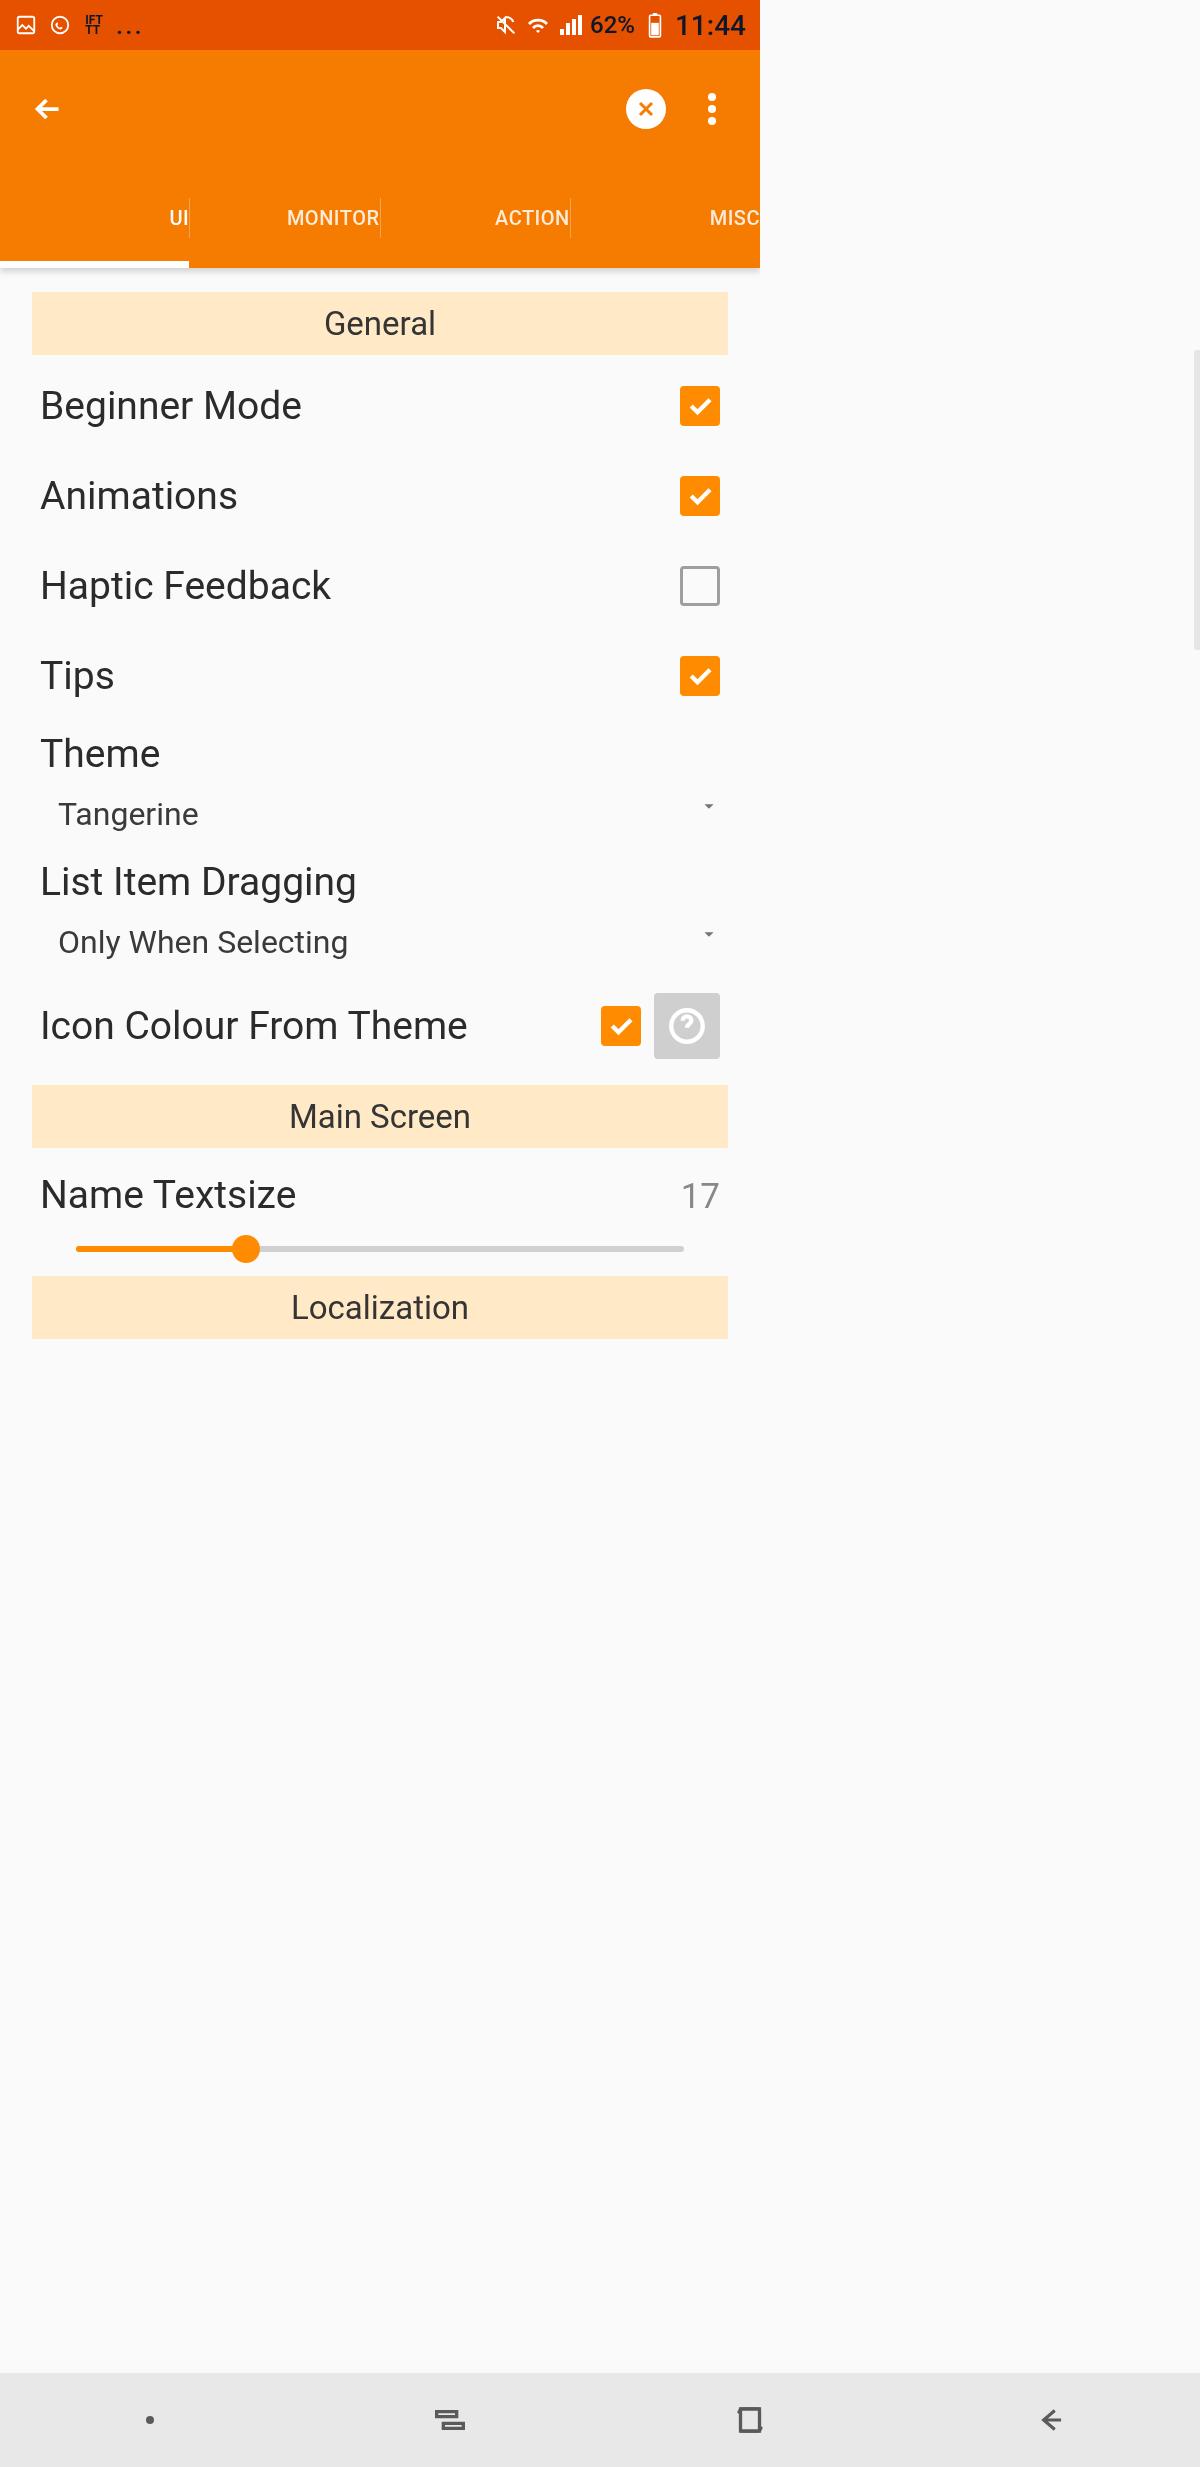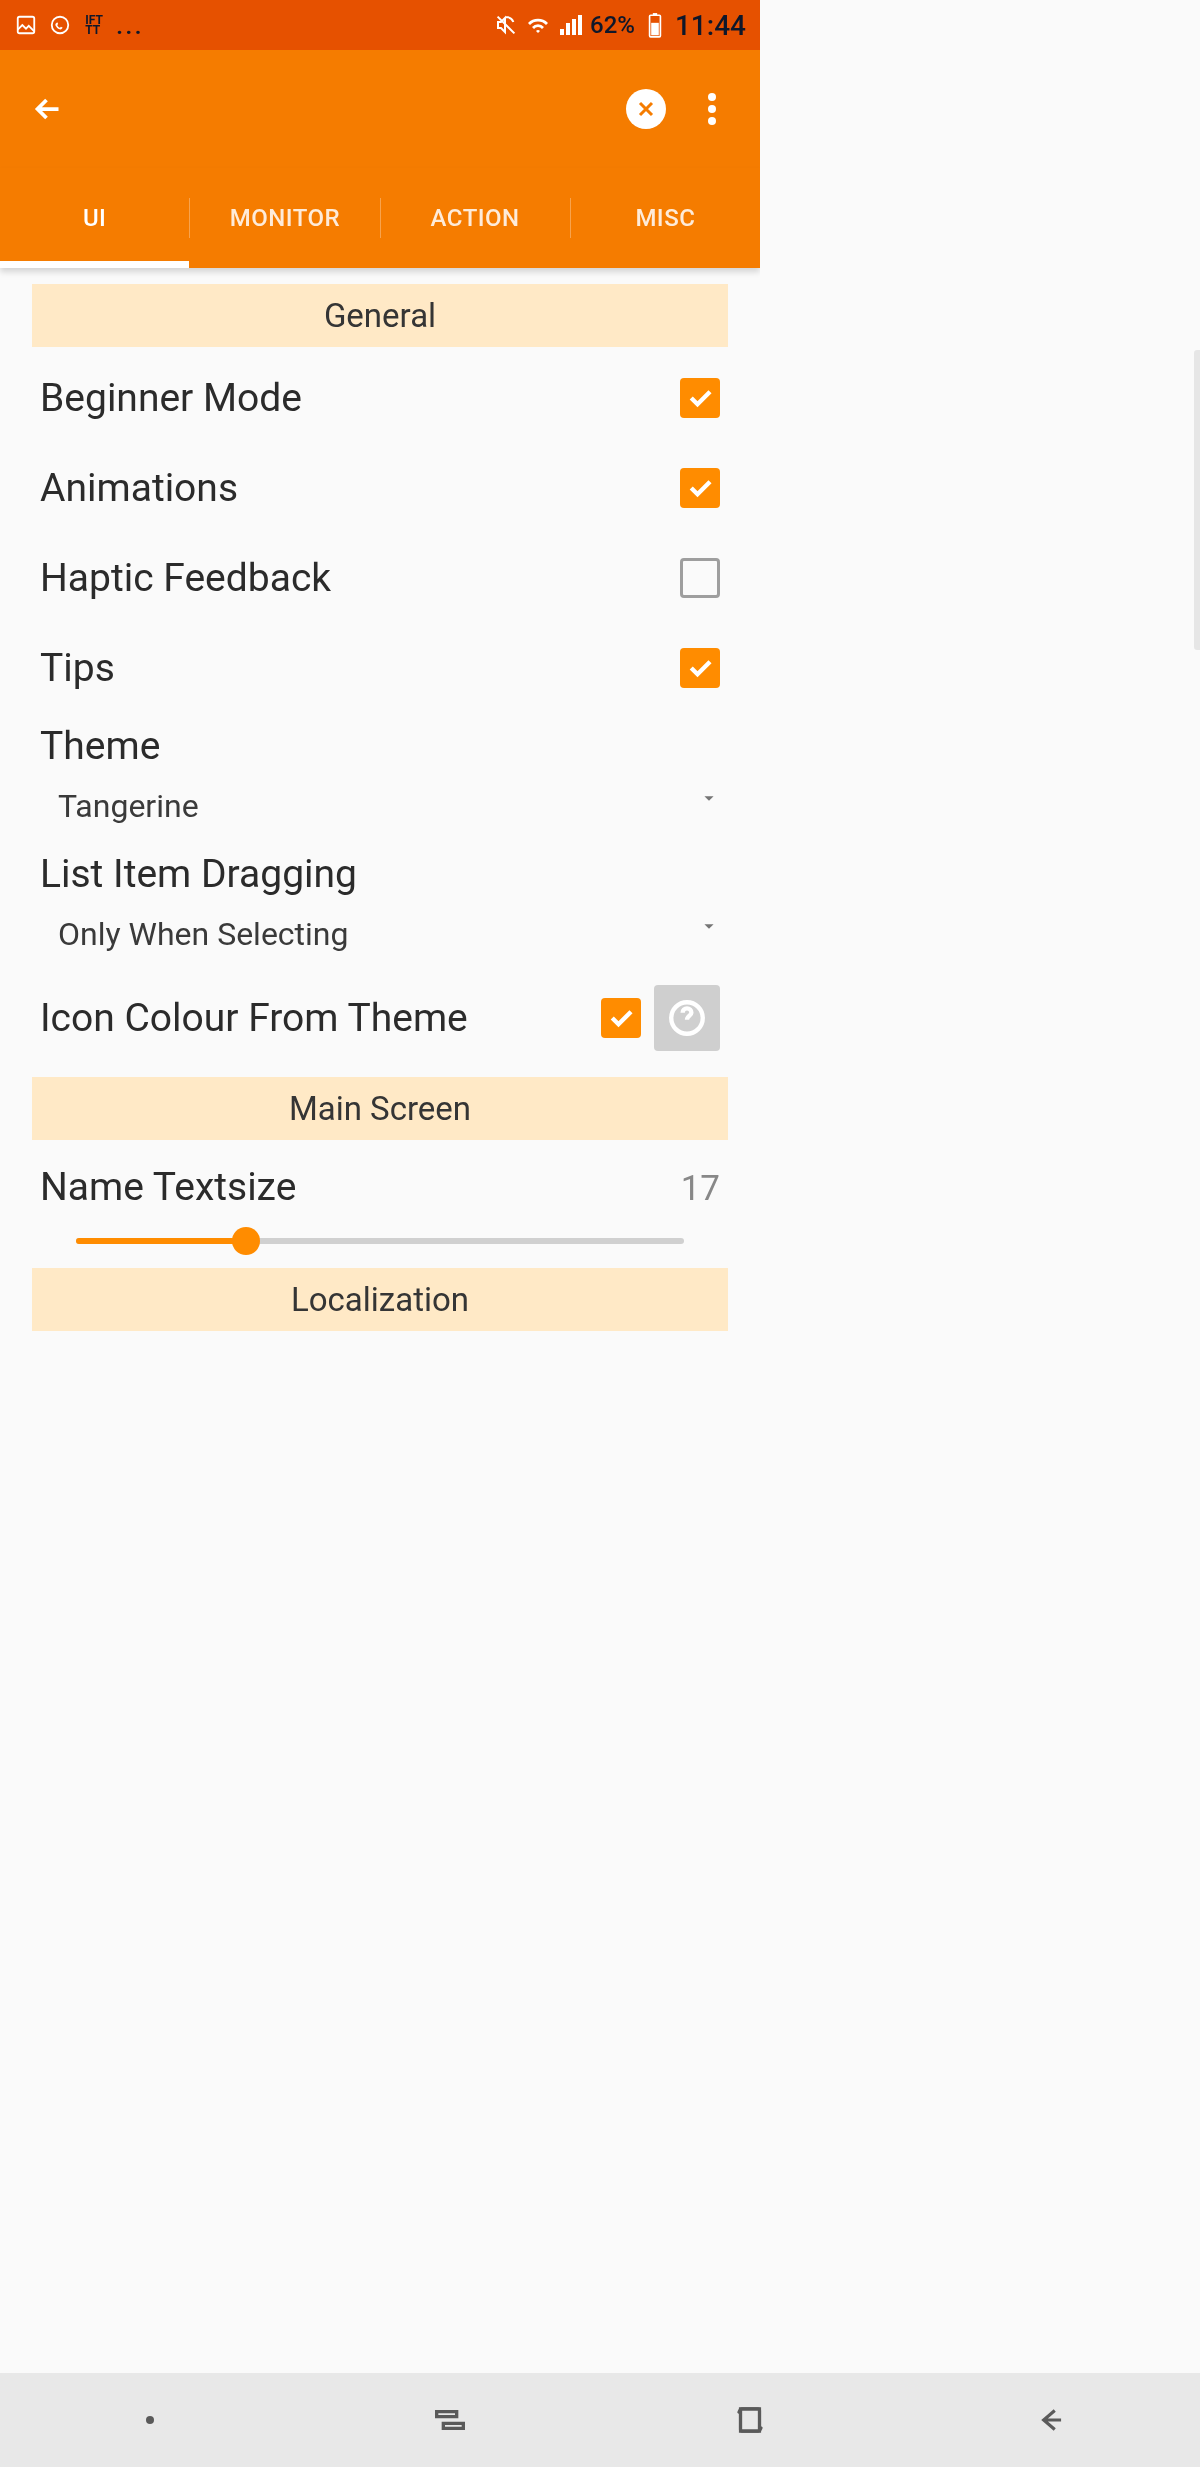--- a/index.html
+++ b/index.html
@@ -13,7 +13,7 @@
   .icon-btn { width: 48px; height: 48px; display: flex; align-items: center; justify-content: center; cursor: pointer; }
   .close-circle { width: 40px; height: 40px; border-radius: 50%; background: #fff; display: flex; align-items: center; justify-content: center; }
   .tabs { height: 100px; background: #f57c00; display: flex; box-shadow: 0 4px 6px rgba(0,0,0,0.15); position: relative; }
-  .tab { flex: 1; display: flex; align-items: center; justify-content: center; color: rgba(255,255,255,0.85); font-size: 24px; font-weight: 500; letter-spacing: 0.5px; cursor: pointer; position: relative; }
+  .tab { flex: 1; display: flex; align-items: center; justify-content: flex-end; color: rgba(255,255,255,0.85); font-size: 20px; font-weight: 500; letter-spacing: 0.5px; cursor: pointer; position: relative; }
   .tab.active { color: #fff; }
   .tab.active::after { content:""; position: absolute; left: 0; right: 0; bottom: 0; height: 7px; background: #fff; }
   .tab-sep { width: 1px; height: 40px; background: rgba(255,255,255,0.3); align-self: center; }

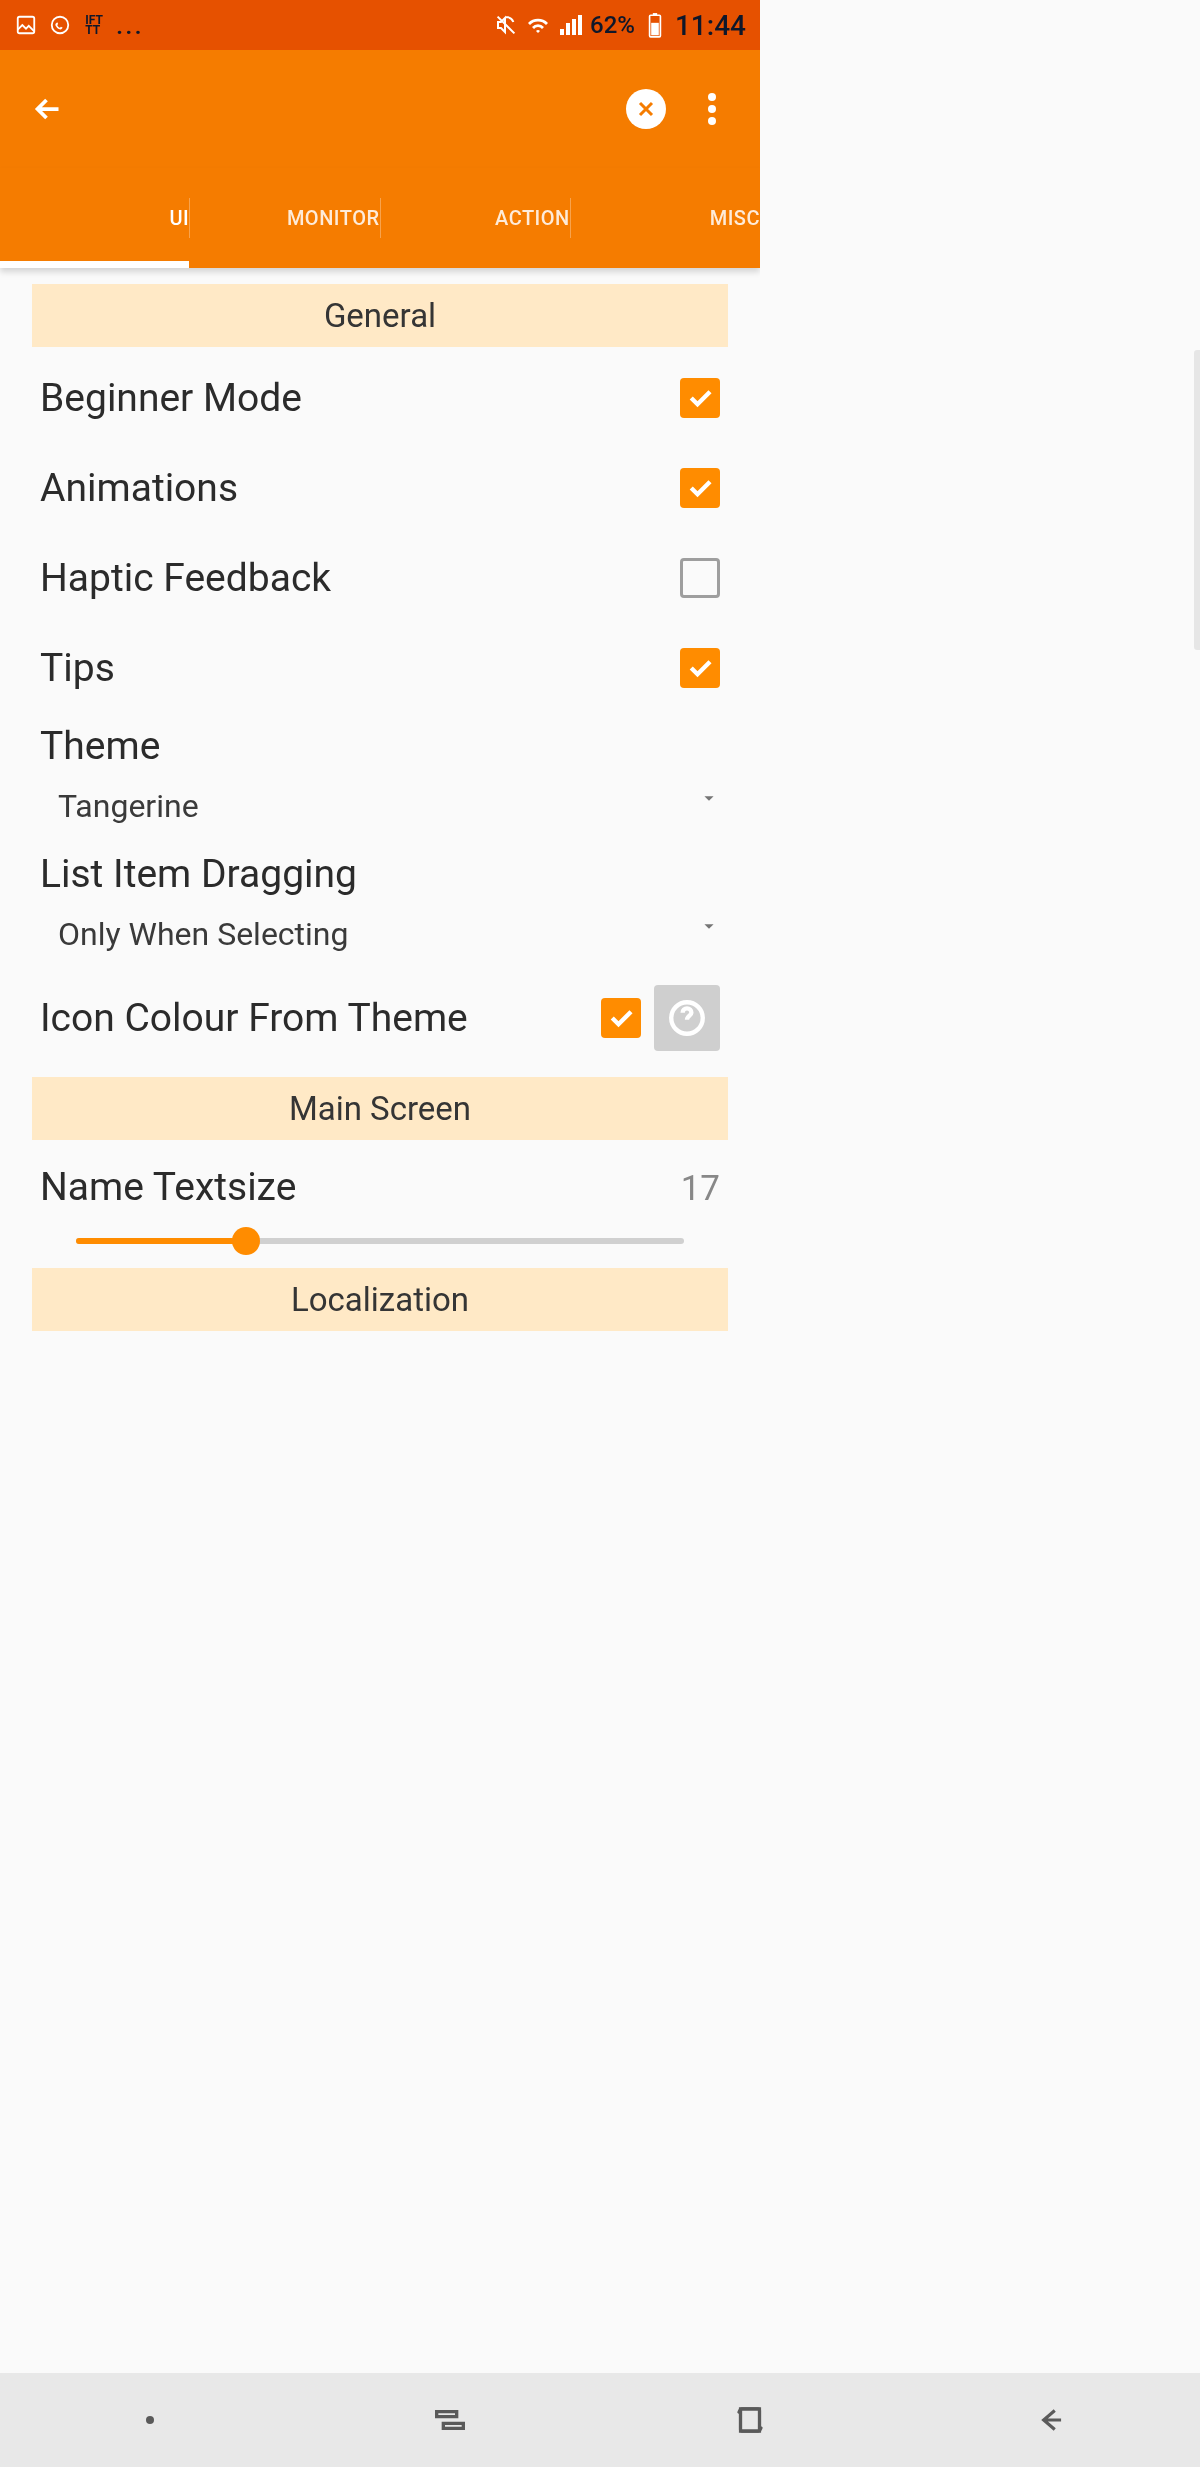--- a/index.html
+++ b/index.html
@@ -17,7 +17,7 @@
   .tab.active { color: #fff; }
   .tab.active::after { content:""; position: absolute; left: 0; right: 0; bottom: 0; height: 7px; background: #fff; }
   .tab-sep { width: 1px; height: 40px; background: rgba(255,255,255,0.3); align-self: center; }
-  .content { padding: 10px 14px 0 14px; }
+  .content { padding: 18px 14px 0 14px; }
   .section-header { background: #ffe9c6; color: #353535; text-align: center; font-size: 33px; padding: 12px 0; margin: 6px 18px; }
   .row { display: flex; align-items: center; padding: 22px 26px; gap: 24px; }
   .row-label { flex: 1; font-size: 39px; color: #2b2b2b; }

